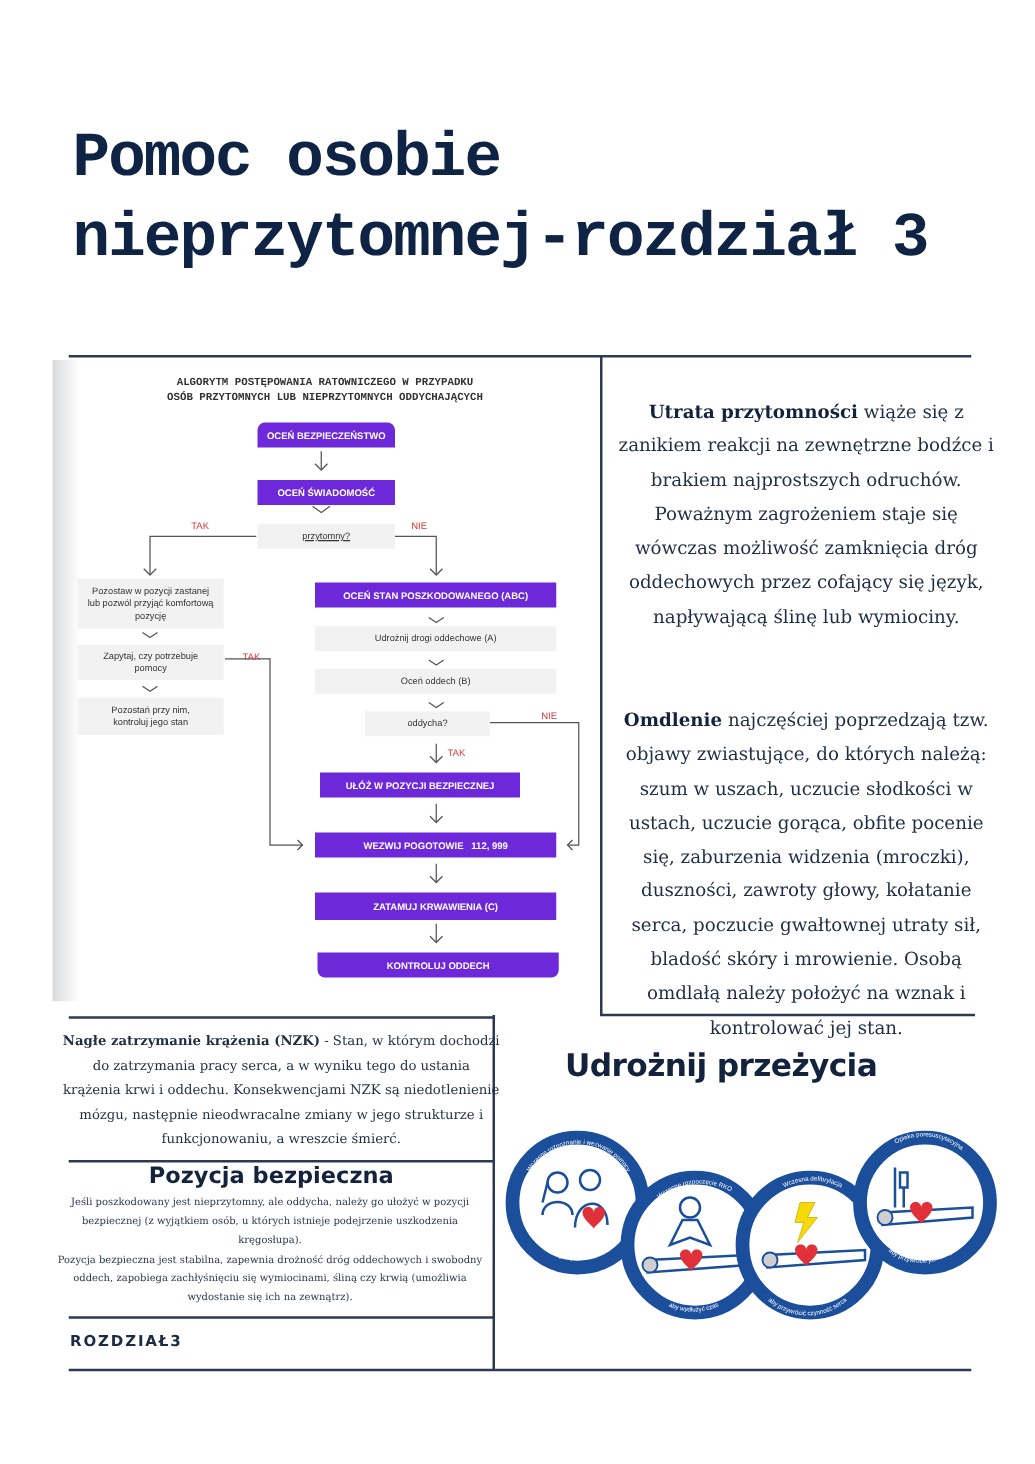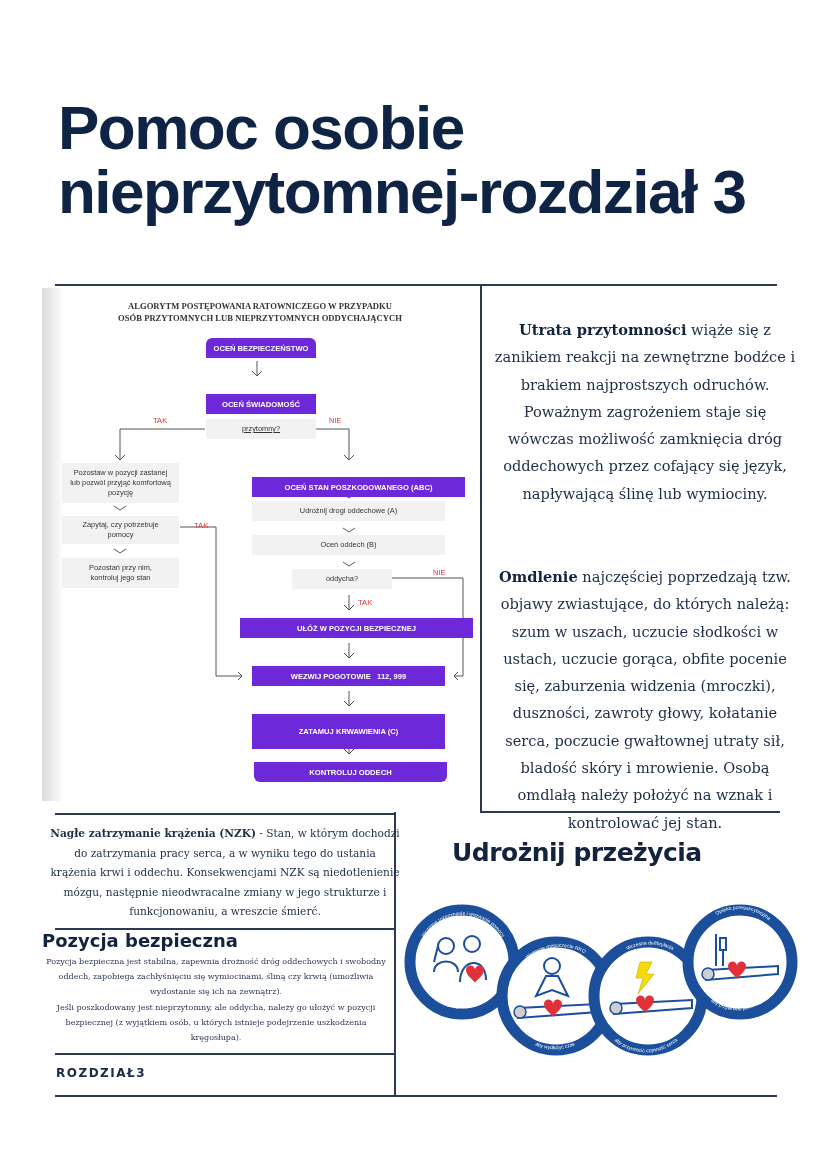--- a/index.html
+++ b/index.html
@@ -4,7 +4,7 @@
 <style>
   html, body { margin:0; padding:0; background:#ffffff; }
   body { width:828px; height:1171px; position:relative; overflow:hidden; font-family:"DejaVu Serif", serif; color:#1b2a45; }
-  .title { position:absolute; left:58px; top:96px; margin:0; font-family:Liberation Sans, sans-serif; font-weight:bold; font-size:62px; line-height:64px; color:#0f2444; letter-spacing:-1.5px; }
+  .title { position:absolute; left:58px; top:96px; margin:0; font-family:Liberation Mono, monospace; font-weight:bold; font-size:50px; line-height:64px; color:#0f2444; letter-spacing:-1.5px; }
   .hline { position:absolute; height:2px; background:#2b3a52; }
   .vline { position:absolute; width:2px; background:#2b3a52; }
 

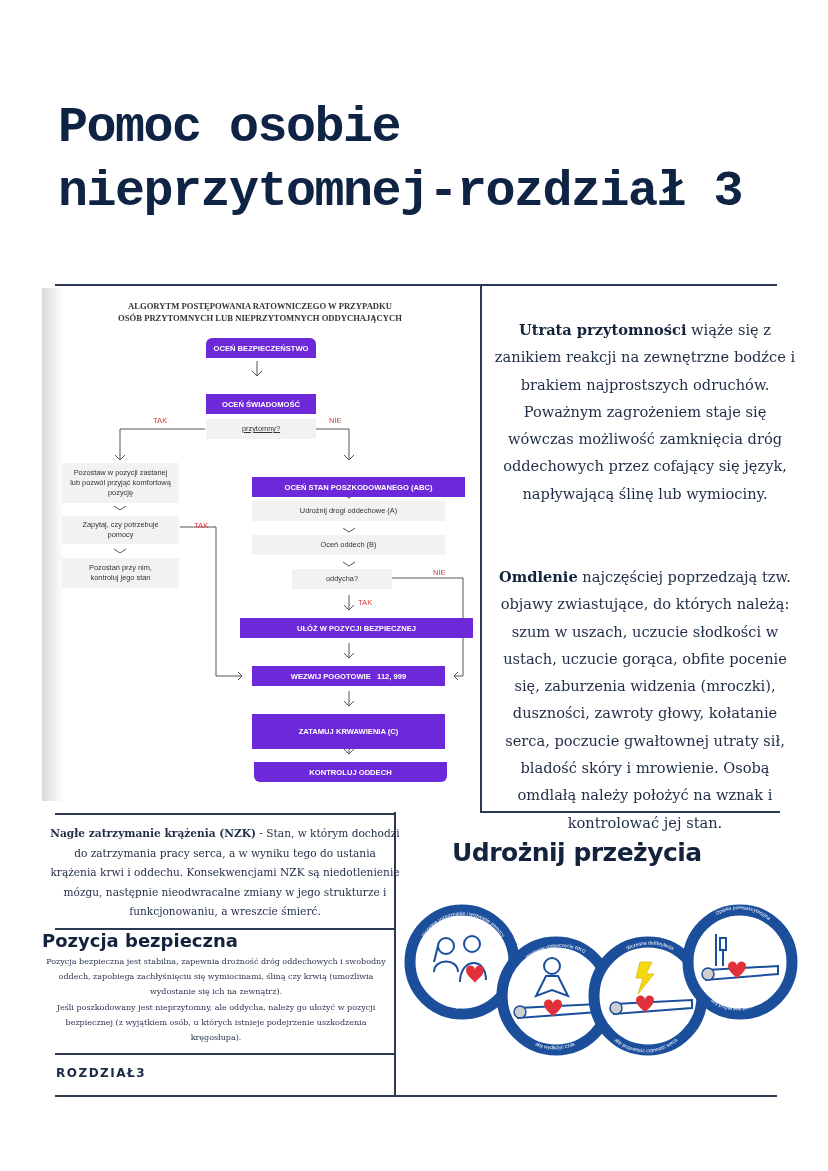--- a/index.html
+++ b/index.html
@@ -11,7 +11,7 @@
   
   .flow { position:absolute; left:42px; top:288px; width:436px; height:513px; background:#ffffff; }
   .flow .shade { position:absolute; left:0; top:0; width:22px; height:100%; background:linear-gradient(to right,#d9dadd,#ffffff); }
-  .flow-title { position:absolute; left:0; width:436px; top:12px; text-align:center; font-family:Liberation Serif, serif; font-weight:bold; font-size:8.6px; line-height:12px; color:#333; }
+  .flow-title { position:absolute; left:0; width:436px; top:12px; text-align:center; font-family:Liberation Mono, monospace; font-weight:bold; font-size:8.6px; line-height:12px; color:#333; }
   .fbox { position:absolute; font-family:"Liberation Sans", sans-serif; text-align:center; display:flex; align-items:center; justify-content:center; }
   .fbox.blue { background:#6d28d9; color:#fff; font-weight:bold; font-size:7.6px; }
   .fbox.grey { background:#f2f2f3; color:#333; font-size:7.4px; line-height:10px; }

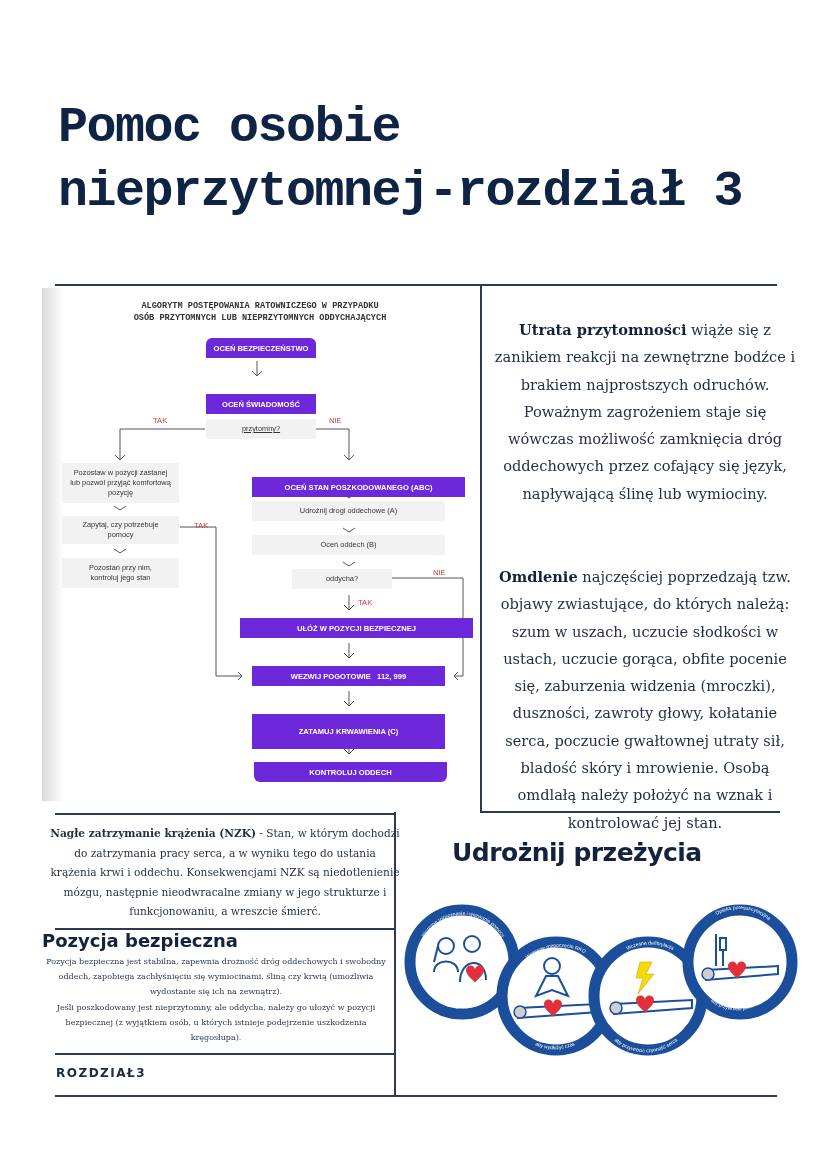--- a/index.html
+++ b/index.html
@@ -100,7 +100,7 @@
   </svg>
 
   <div class="fbox blue" style="left:164px; top:50px; width:110px; height:20px; border-radius:6px 6px 0 0;">OCEŃ BEZPIECZEŃSTWO</div>
-  <div class="fbox blue" style="left:164px; top:106px; width:110px; height:20px;">OCEŃ ŚWIADOMOŚĆ</div>
+  <div class="fbox blue" style="left:164px; top:96px; width:110px; height:20px;">OCEŃ ŚWIADOMOŚĆ</div>
   <div class="fbox grey" style="left:164px; top:131px; width:110px; height:20px;text-decoration:underline;">przytomny?</div>
   <span class="flabel" style="left:111px; top:128px;">TAK</span>
   <span class="flabel" style="left:287px; top:128px;">NIE</span>

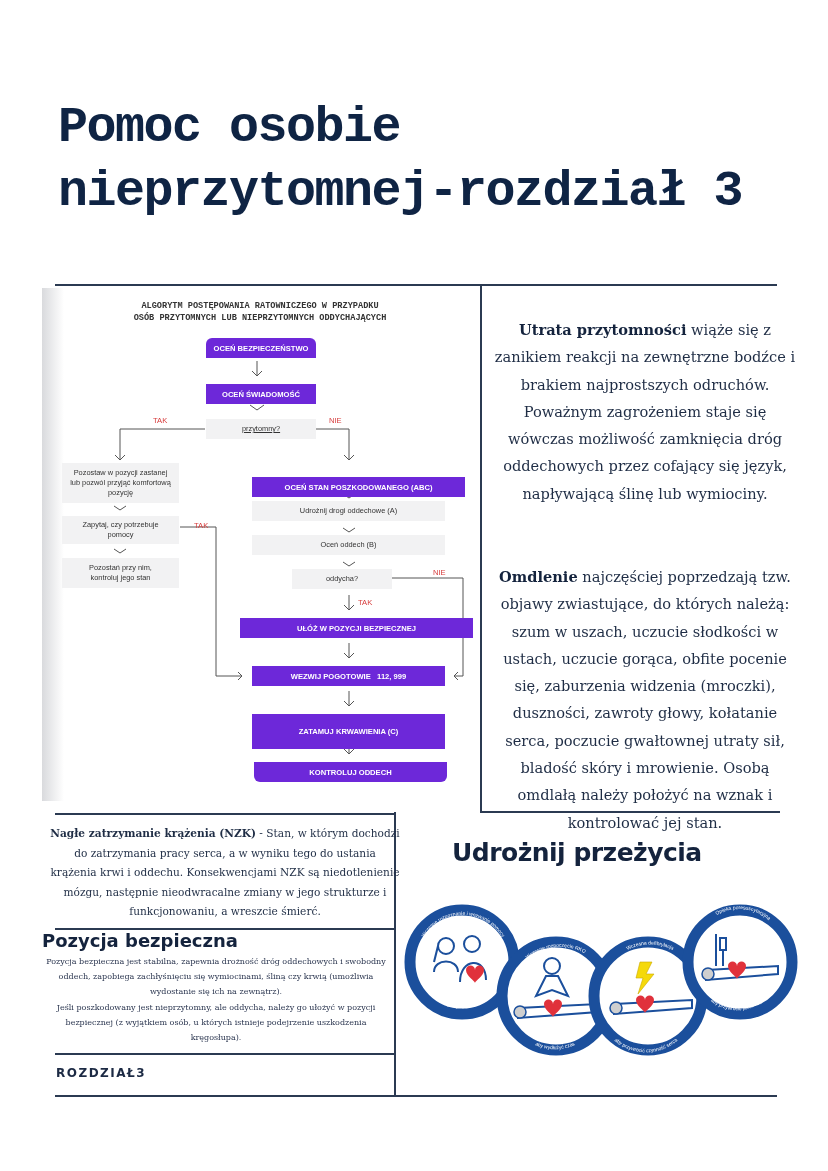--- a/index.html
+++ b/index.html
@@ -110,7 +110,7 @@
   <span class="flabel" style="left:152px; top:233px;">TAK</span>
   <div class="fbox grey" style="left:20px; top:270px; width:117px; height:30px; padding:0 18px; box-sizing:border-box;">Pozostań przy nim, kontroluj jego stan</div>
 
-  <div class="fbox blue" style="left:210px; top:178px; width:213px; height:20px;margin-top:11px;">OCEŃ STAN POSZKODOWANEGO (ABC)</div>
+  <div class="fbox blue" style="left:210px; top:178px; width:193px; height:20px;">OCEŃ STAN POSZKODOWANEGO (ABC)</div>
   <div class="fbox grey" style="left:210px; top:213px; width:193px; height:20px;">Udrożnij drogi oddechowe (A)</div>
   <div class="fbox grey" style="left:210px; top:247px; width:193px; height:20px;">Oceń oddech (B)</div>
   <div class="fbox grey" style="left:250px; top:281px; width:100px; height:20px;">oddycha?</div>

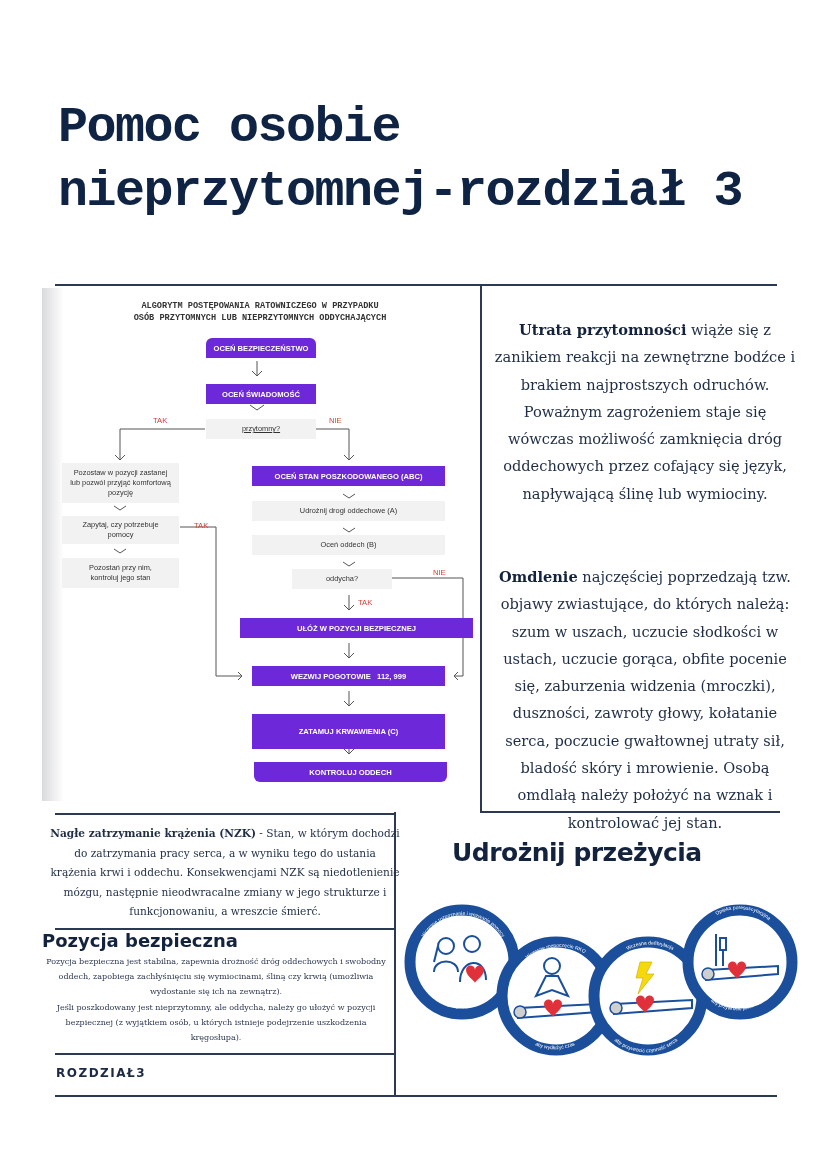--- a/index.html
+++ b/index.html
@@ -117,7 +117,7 @@
   <span class="flabel" style="left:391px; top:280px;">NIE</span>
   <span class="flabel" style="left:316px; top:310px;">TAK</span>
 
-  <div class="fbox blue" style="left:198px; top:330px; width:233px; height:20px;">UŁÓŻ W POZYCJI BEZPIECZNEJ</div>
+  <div class="fbox blue" style="left:214px; top:330px; width:160px; height:20px;">UŁÓŻ W POZYCJI BEZPIECZNEJ</div>
   <div class="fbox blue" style="left:210px; top:378px; width:193px; height:20px; white-space:pre;">WEZWIJ POGOTOWIE   112, 999</div>
   <div class="fbox blue" style="left:210px; top:426px; width:193px; height:35px;">ZATAMUJ KRWAWIENIA (C)</div>
   <div class="fbox blue" style="left:212px; top:474px; width:193px; height:20px; border-radius:0 0 6px 6px;">KONTROLUJ ODDECH</div>

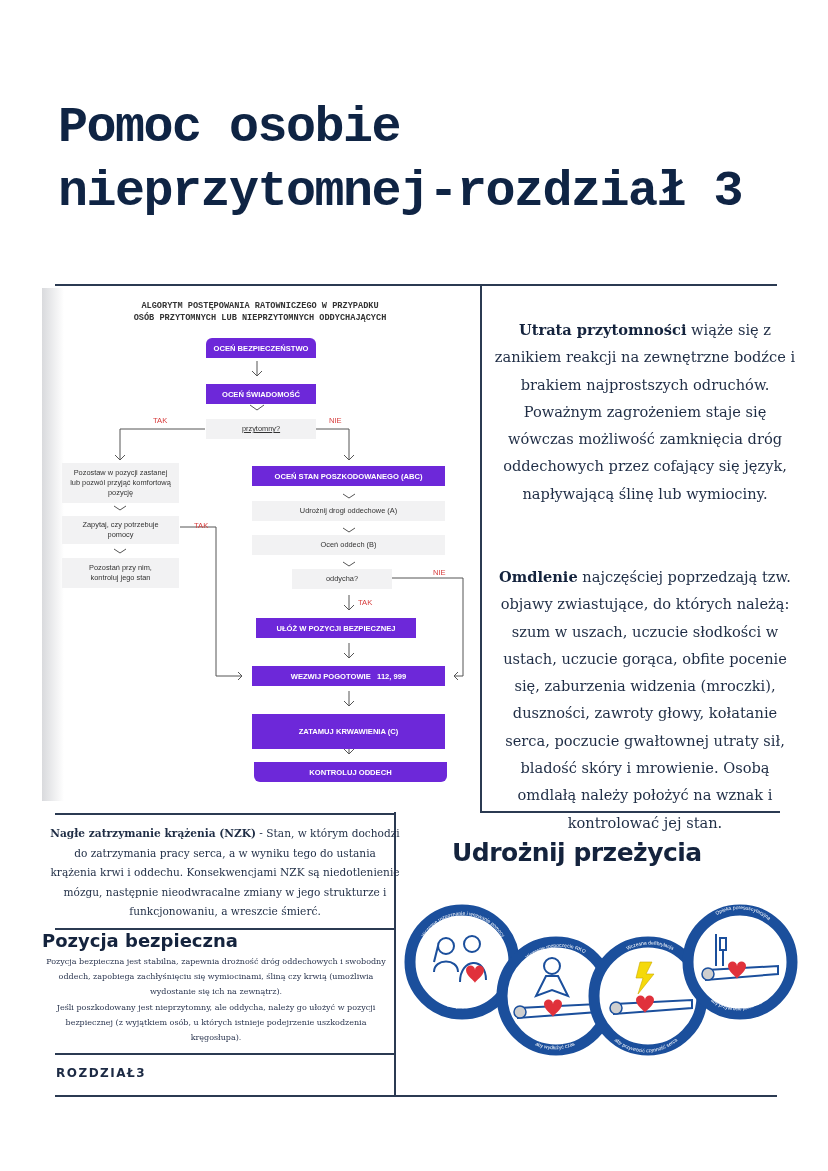--- a/index.html
+++ b/index.html
@@ -119,7 +119,7 @@
 
   <div class="fbox blue" style="left:214px; top:330px; width:160px; height:20px;">UŁÓŻ W POZYCJI BEZPIECZNEJ</div>
   <div class="fbox blue" style="left:210px; top:378px; width:193px; height:20px; white-space:pre;">WEZWIJ POGOTOWIE   112, 999</div>
-  <div class="fbox blue" style="left:210px; top:426px; width:193px; height:35px;">ZATAMUJ KRWAWIENIA (C)</div>
+  <div class="fbox blue" style="left:210px; top:426px; width:193px; height:22px;">ZATAMUJ KRWAWIENIA (C)</div>
   <div class="fbox blue" style="left:212px; top:474px; width:193px; height:20px; border-radius:0 0 6px 6px;">KONTROLUJ ODDECH</div>
 </div>
 

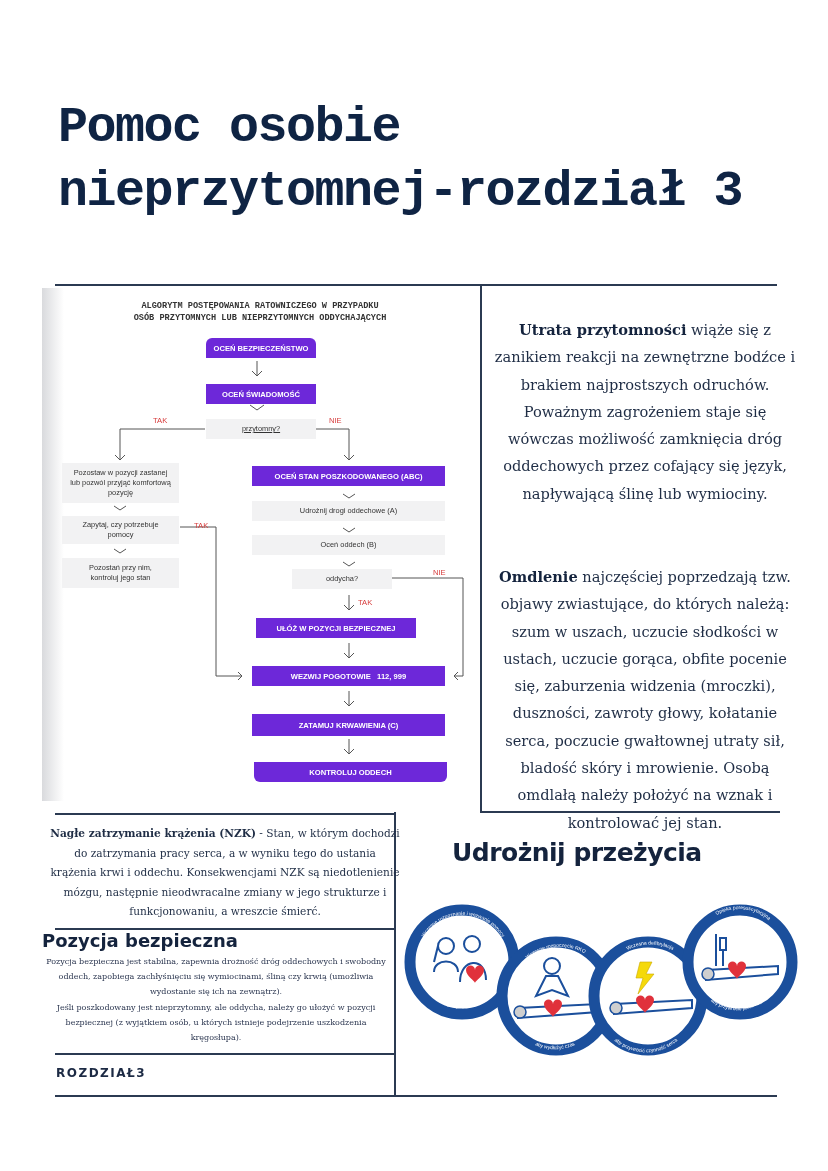--- a/index.html
+++ b/index.html
@@ -23,7 +23,7 @@
   .rtext b { color:#14233d; }
 
   .nzk { position:absolute; left:46px; top:820px; width:350px; text-align:center; font-size:10.6px; line-height:19.5px; color:#1f2d45; font-family:"DejaVu Serif", serif; }
-  .poz-h { position:absolute; left:42px; top:930px; width:350px; text-align:left; font-family:"DejaVu Sans", sans-serif; font-weight:bold; font-size:18px; color:#14233d; }
+  .poz-h { position:absolute; left:42px; top:930px; width:350px; text-align:center; font-family:"DejaVu Sans", sans-serif; font-weight:bold; font-size:18px; color:#14233d; }
   .poz-t { position:absolute; left:46px; top:954px; width:340px; text-align:center; font-size:8px; line-height:15.2px; color:#2b3650; font-family:"DejaVu Serif", serif; }
   .chapter { position:absolute; left:56px; top:1066px; font-family:"DejaVu Sans", sans-serif; font-weight:bold; font-size:12px; letter-spacing:1.5px; color:#1c2a44; }
   .chain-h { position:absolute; left:452px; top:838px; font-family:"DejaVu Sans", sans-serif; font-weight:bold; font-size:25px; color:#14233d; letter-spacing:-0.5px; }

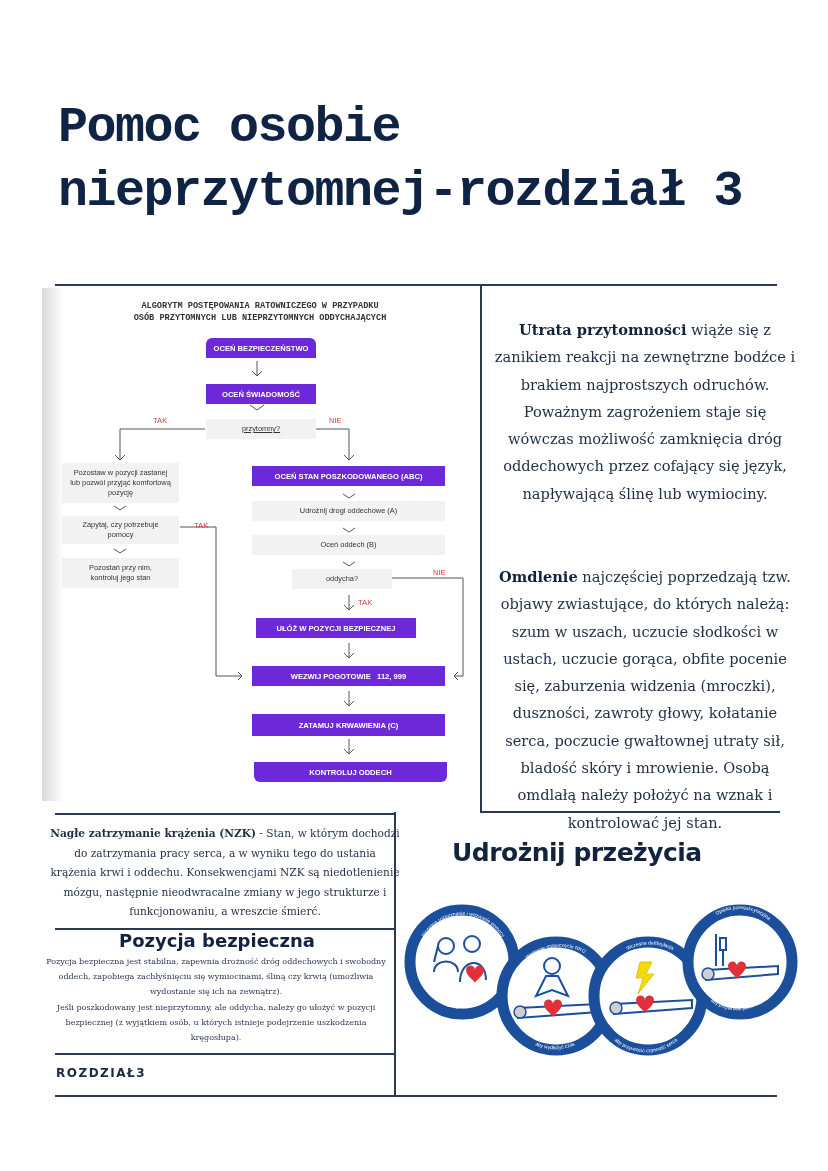--- a/index.html
+++ b/index.html
@@ -136,8 +136,8 @@
 
 <div class="poz-h">Pozycja bezpieczna</div>
 <div class="poz-t">
+  <div>Jeśli poszkodowany jest nieprzytomny, ale oddycha, należy go ułożyć w pozycji bezpiecznej (z wyjątkiem osób, u których istnieje podejrzenie uszkodzenia kręgosłupa).</div>
   <div>Pozycja bezpieczna jest stabilna, zapewnia drożność dróg oddechowych i swobodny oddech, zapobiega zachłyśnięciu się wymiocinami, śliną czy krwią (umożliwia wydostanie się ich na zewnątrz).</div>
-  <div>Jeśli poszkodowany jest nieprzytomny, ale oddycha, należy go ułożyć w pozycji bezpiecznej (z wyjątkiem osób, u których istnieje podejrzenie uszkodzenia kręgosłupa).</div>
 </div>
 
 <div class="chapter">ROZDZIAŁ3</div>

